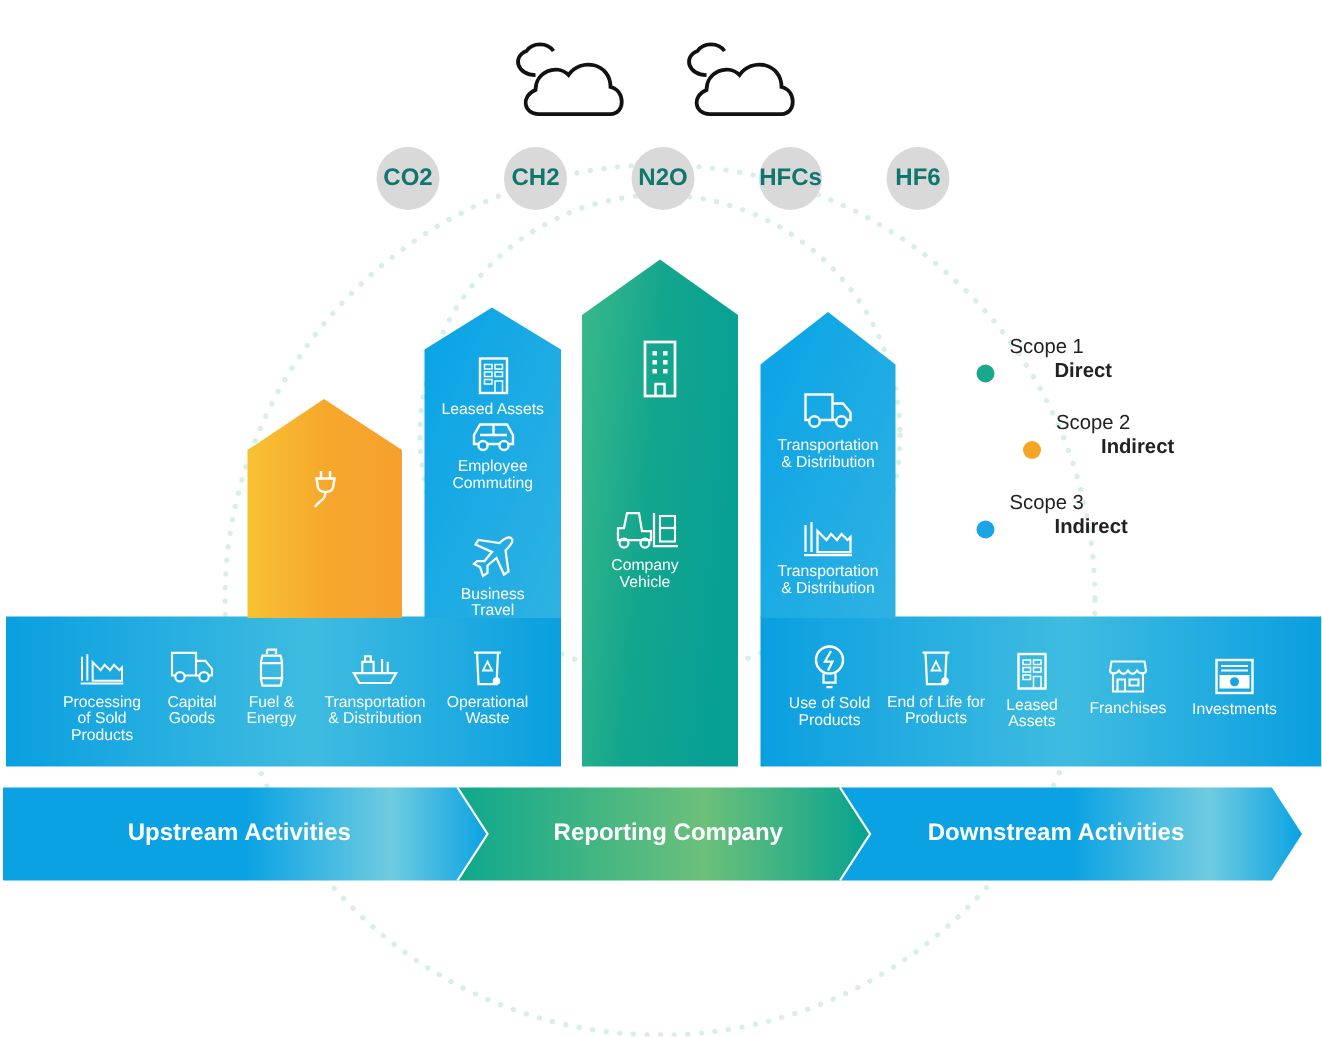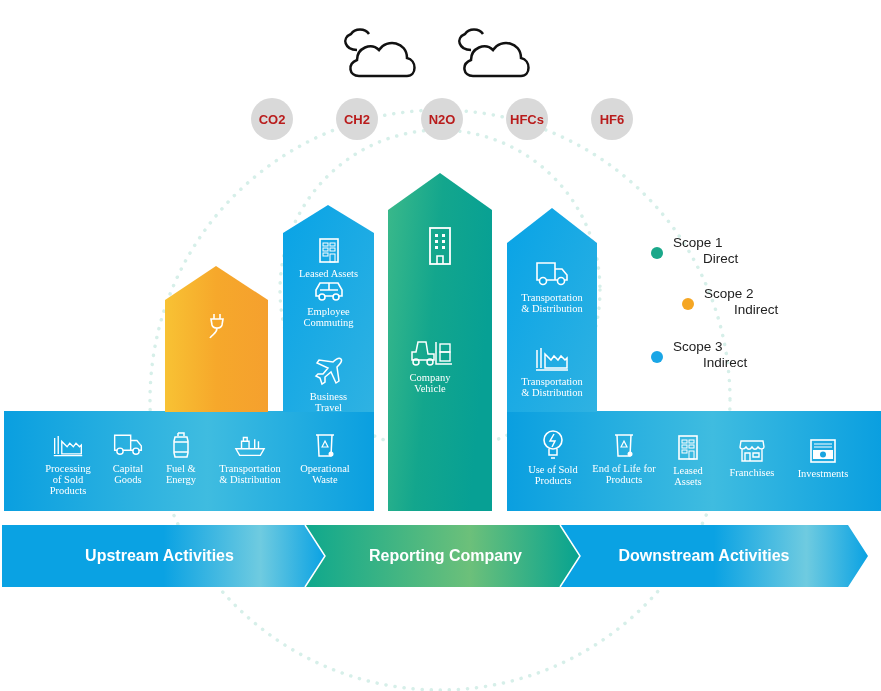--- a/index.html
+++ b/index.html
@@ -8,7 +8,7 @@
   svg.bg { position: absolute; left: 0; top: 0; }
   .cloud { position: absolute; }
   .gas { position: absolute; width: 42px; height: 42px; border-radius: 50%;
-         background: #d9d9d9; color: #b91c1c; font-weight: bold; font-size: 13px;
+         background: #d9d9d9; color: #0f766e; font-weight: bold; font-size: 16px;
          display: flex; align-items: center; justify-content: center; }
   .item { position: absolute; display: flex; flex-direction: column; align-items: center;
           color: #fff; font-size: 10.5px; line-height: 11px; text-align: center; font-weight: 500; font-family: Liberation Serif, serif; }

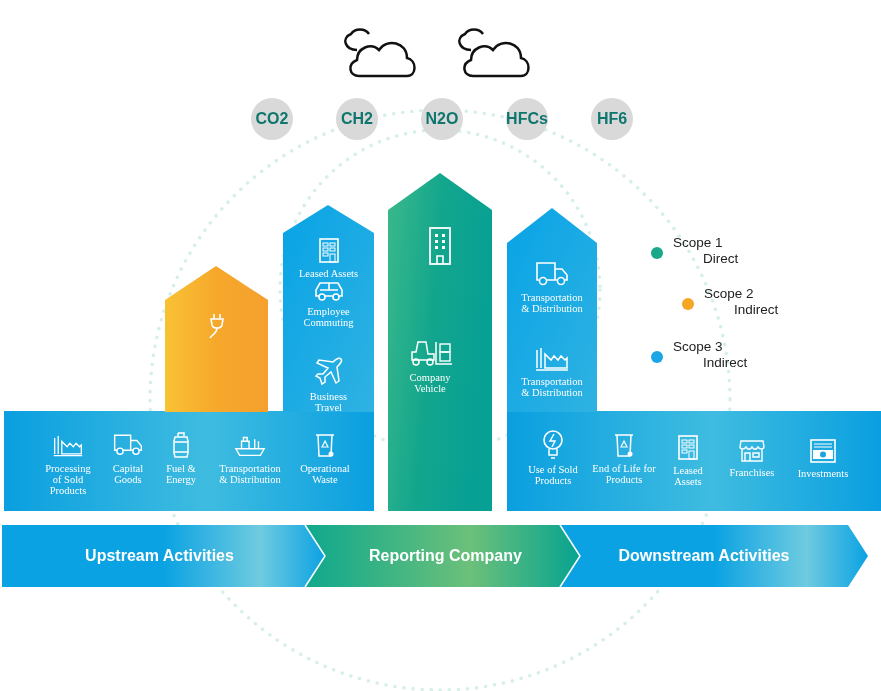--- a/index.html
+++ b/index.html
@@ -14,7 +14,7 @@
           color: #fff; font-size: 10.5px; line-height: 11px; text-align: center; font-weight: 500; font-family: Liberation Serif, serif; }
   .item .ic { margin-bottom: 4px; }
   .item .lbl { white-space: pre-line; }
-  .legend-item { position: absolute; display: flex; align-items: center; margin-top: 12px; }
+  .legend-item { position: absolute; display: flex; align-items: flex-end; }
   .legend-dot { width: 12px; height: 12px; border-radius: 50%; margin-right: 10px; margin-top: 4px; }
   .legend-text { font-size: 13.5px; line-height: 16px; color: #222; }
   .legend-text b { display: block; font-weight: normal; padding-left: 30px; }

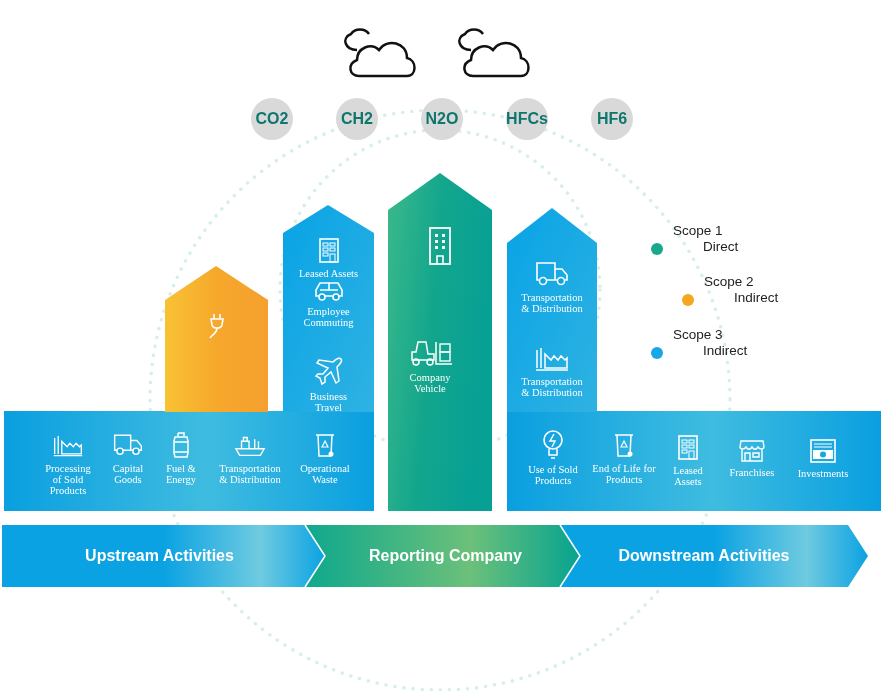--- a/index.html
+++ b/index.html
@@ -17,7 +17,7 @@
   .legend-item { position: absolute; display: flex; align-items: flex-end; }
   .legend-dot { width: 12px; height: 12px; border-radius: 50%; margin-right: 10px; margin-top: 4px; }
   .legend-text { font-size: 13.5px; line-height: 16px; color: #222; }
-  .legend-text b { display: block; font-weight: normal; padding-left: 30px; }
+  .legend-text b { display: block; font-weight: bold; padding-left: 30px; }
   .arrow-lbl { position: absolute; color: #fff; font-weight: bold; font-size: 16px;
                display: flex; align-items: center; justify-content: center; text-align: right; }
 </style>

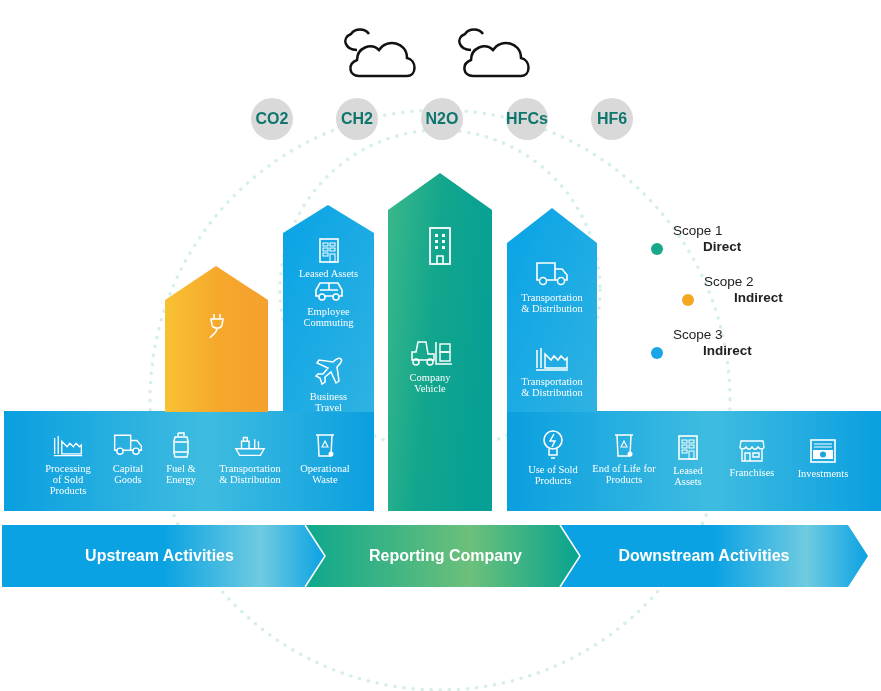--- a/index.html
+++ b/index.html
@@ -11,7 +11,7 @@
          background: #d9d9d9; color: #0f766e; font-weight: bold; font-size: 16px;
          display: flex; align-items: center; justify-content: center; }
   .item { position: absolute; display: flex; flex-direction: column; align-items: center;
-          color: #fff; font-size: 10.5px; line-height: 11px; text-align: center; font-weight: 500; font-family: Liberation Serif, serif; }
+          color: #fff; font-size: 10.5px; line-height: 11px; text-align: center; font-weight: 500; }
   .item .ic { margin-bottom: 4px; }
   .item .lbl { white-space: pre-line; }
   .legend-item { position: absolute; display: flex; align-items: flex-end; }

